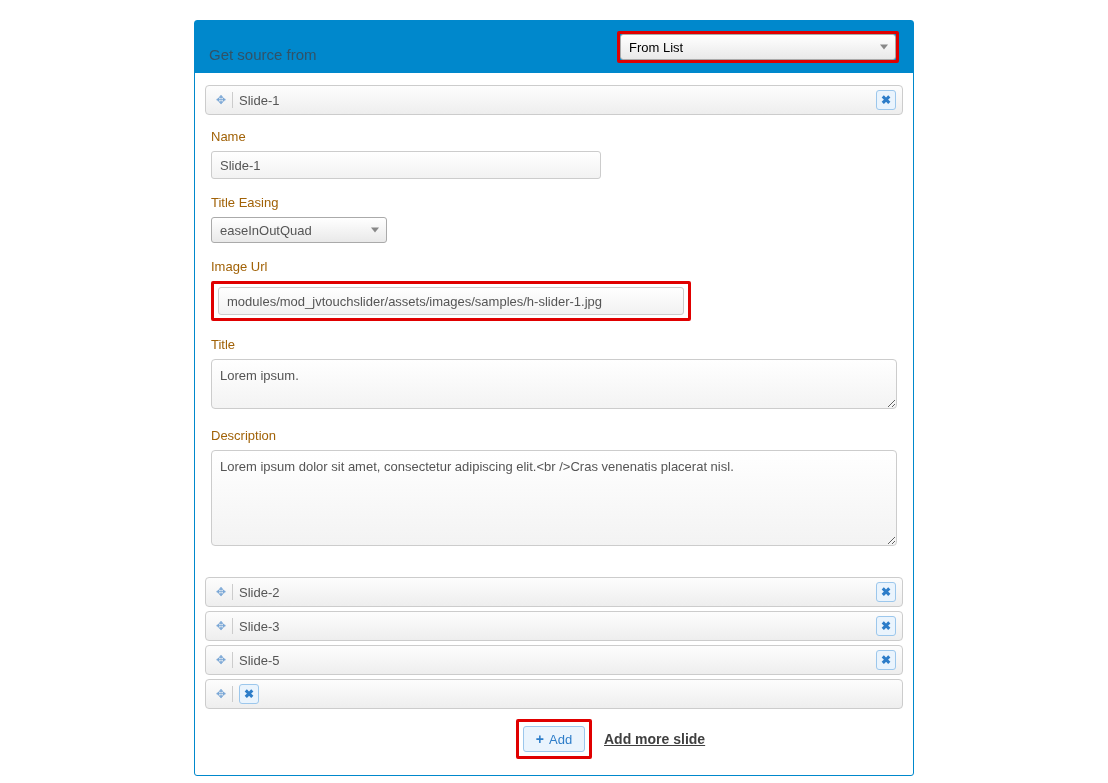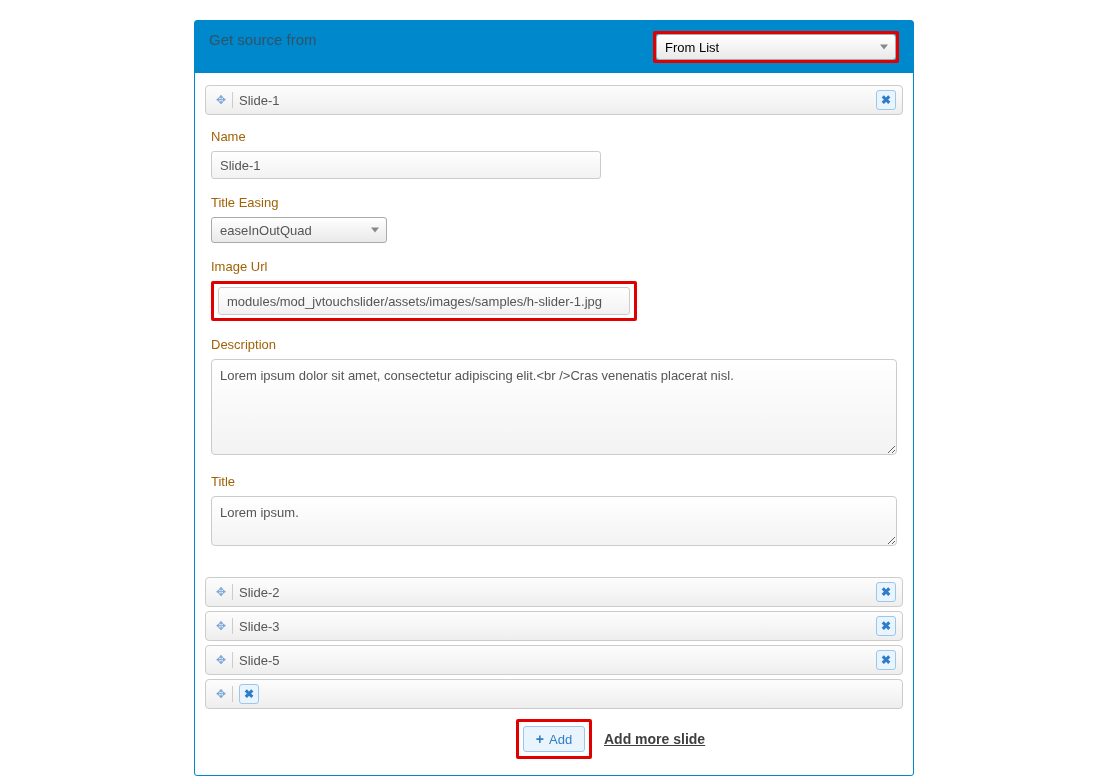--- a/index.html
+++ b/index.html
@@ -21,7 +21,7 @@
   color: #fff;
   padding: 10px 14px;
   display: flex;
-  align-items: flex-start;
+  align-items: flex-end;
   justify-content: space-between;
   position: relative;
 }

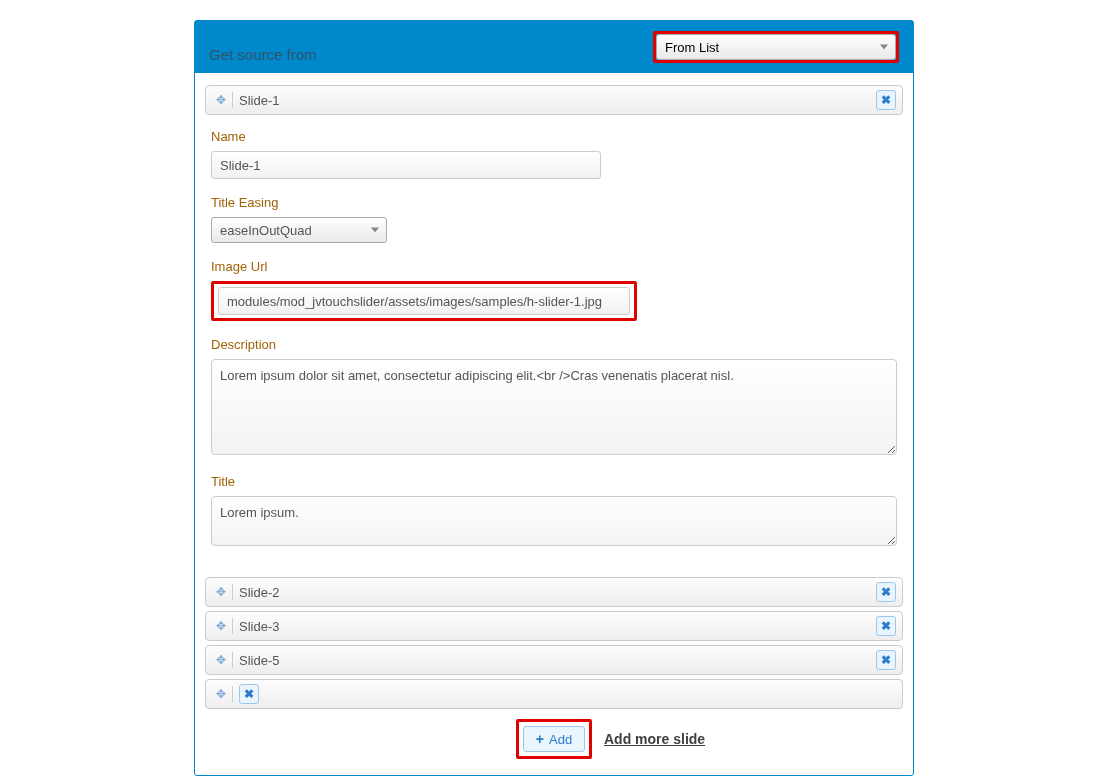--- a/index.html
+++ b/index.html
@@ -35,7 +35,7 @@
   border-radius: 2px;
 }
 .source-select {
-  width: 240px;
+  width: 276px;
   height: 26px;
   padding: 2px 22px 2px 8px;
   font-size: 13px;

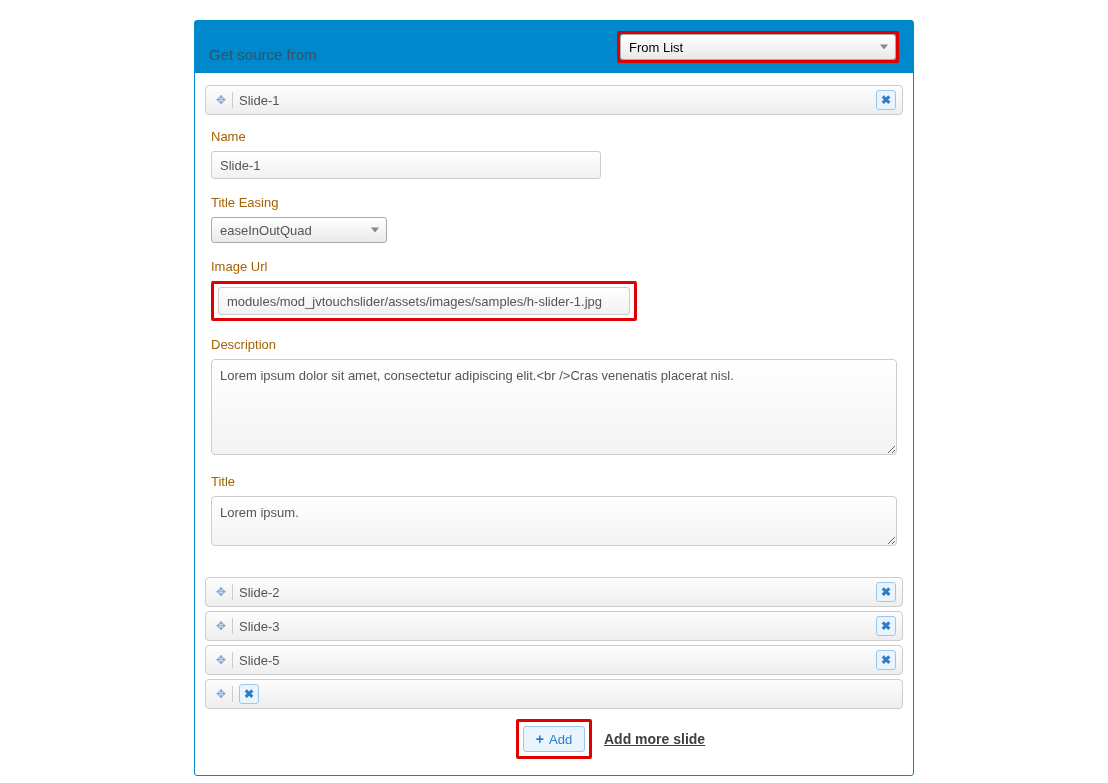--- a/index.html
+++ b/index.html
@@ -145,7 +145,7 @@
   display: inline-block;
   padding: 3px 4px;
 }
-.image-url-input { width: 412px; }
+.image-url-input { width: 466px; }
 .textarea {
   width: 100%;
   padding: 8px;

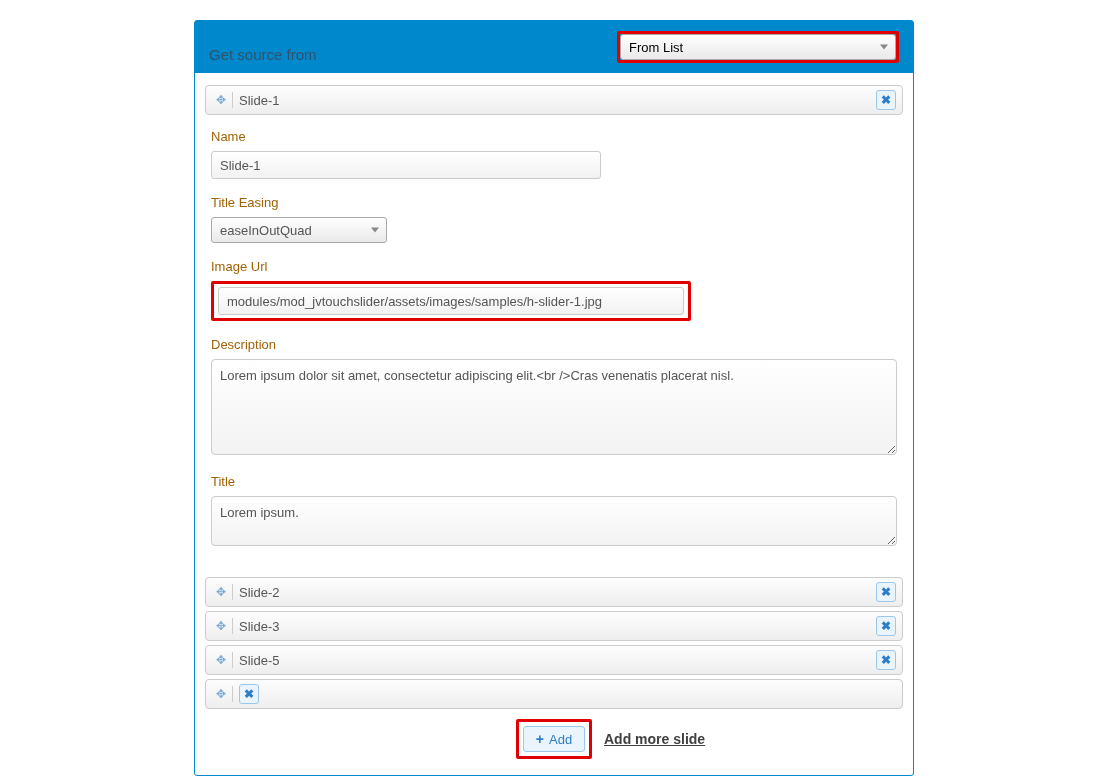--- a/index.html
+++ b/index.html
@@ -245,13 +245,13 @@
       </div>
 
       <div class="field-group">
+        <label class="field-label">Title</label>
+        <textarea class="textarea title-area" style="">Lorem ipsum.</textarea>
+      </div>
+
+      <div class="field-group">
         <label class="field-label">Description</label>
         <textarea class="textarea desc-area" style="">Lorem ipsum dolor sit amet, consectetur adipiscing elit.&lt;br /&gt;Cras venenatis placerat nisl.</textarea>
-      </div>
-
-      <div class="field-group">
-        <label class="field-label">Title</label>
-        <textarea class="textarea title-area" style="">Lorem ipsum.</textarea>
       </div>
 
     </div>

